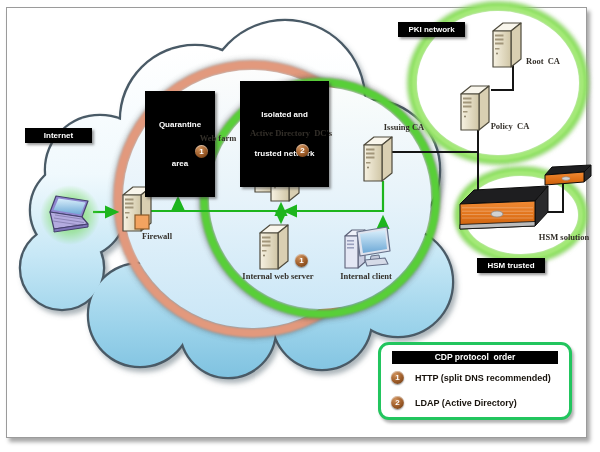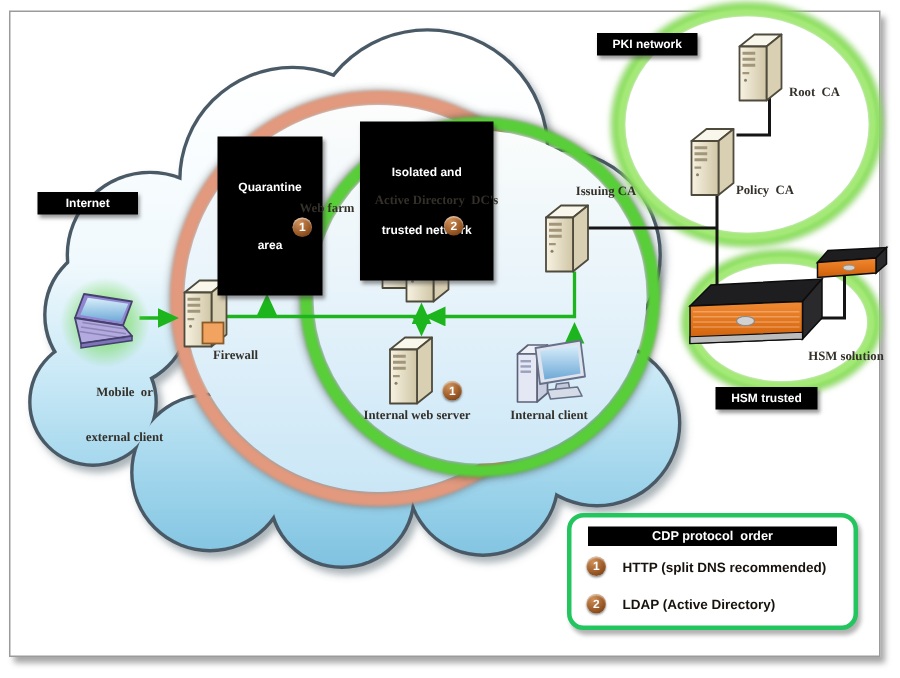--- a/index.html
+++ b/index.html
@@ -238,10 +238,6 @@
   <div class="zone-label" style="left:398px;top:22px;width:63px;"><span>PKI network</span></div>
   <div class="zone-label" style="left:477px;top:258px;width:64px;"><span>HSM trusted</span></div>
 
-  <div class="caption" style="left:83px;top:236px;">
-    <span style="display:block">Mobile  or</span>
-    <span style="display:block">external client</span>
-  </div>
   <div class="caption" style="left:157px;top:231px;">Firewall</div>
   <div class="caption" style="left:218px;top:133px;">Web farm</div>
   <div class="caption" style="left:291px;top:128px;">Active Directory  DC's</div>

